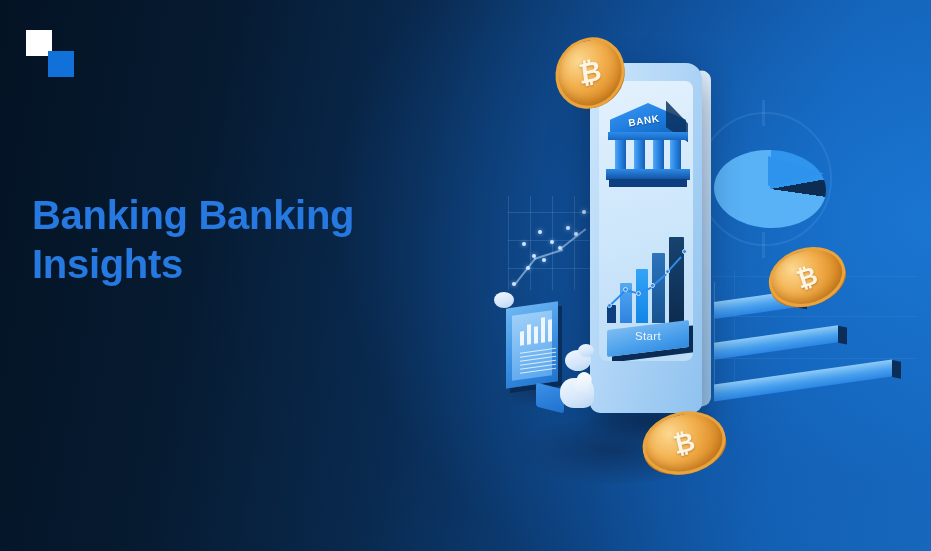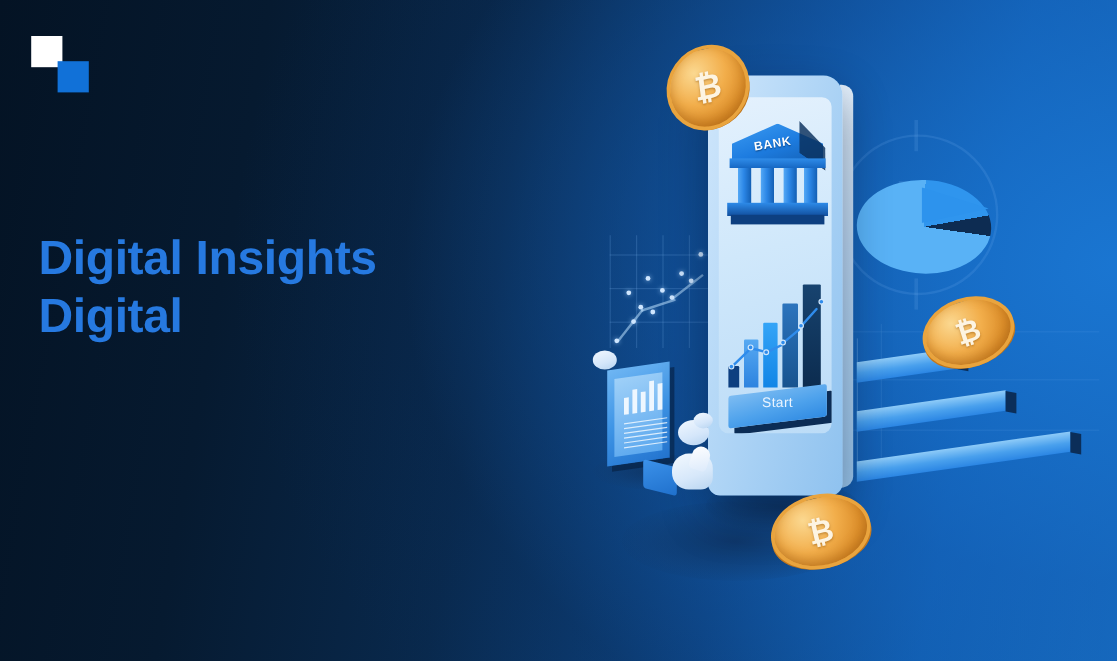--- a/index.html
+++ b/index.html
@@ -288,7 +288,7 @@
 
   <div id="headline">
     <div class="bigtitle">
-      <span>Digital Insights</span><br>
+      <span>Banking Banking</span><br>
       <span>Digital</span>
     </div>
   </div>

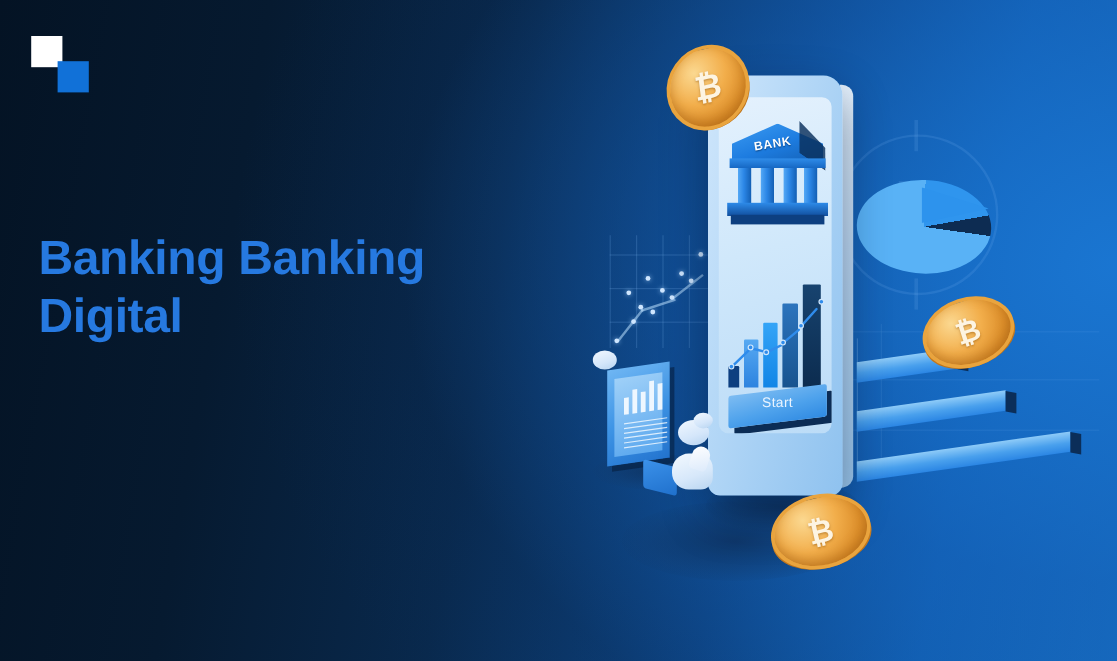--- a/index.html
+++ b/index.html
@@ -289,7 +289,7 @@
   <div id="headline">
     <div class="bigtitle">
       <span>Banking Banking</span><br>
-      <span>Digital</span>
+      <span>Insights</span>
     </div>
   </div>
 

